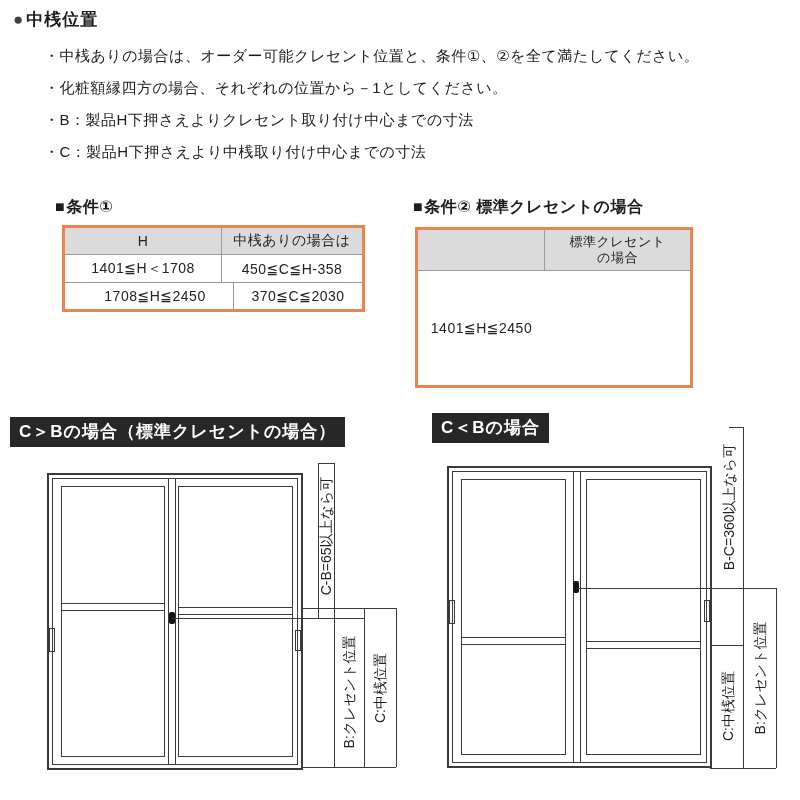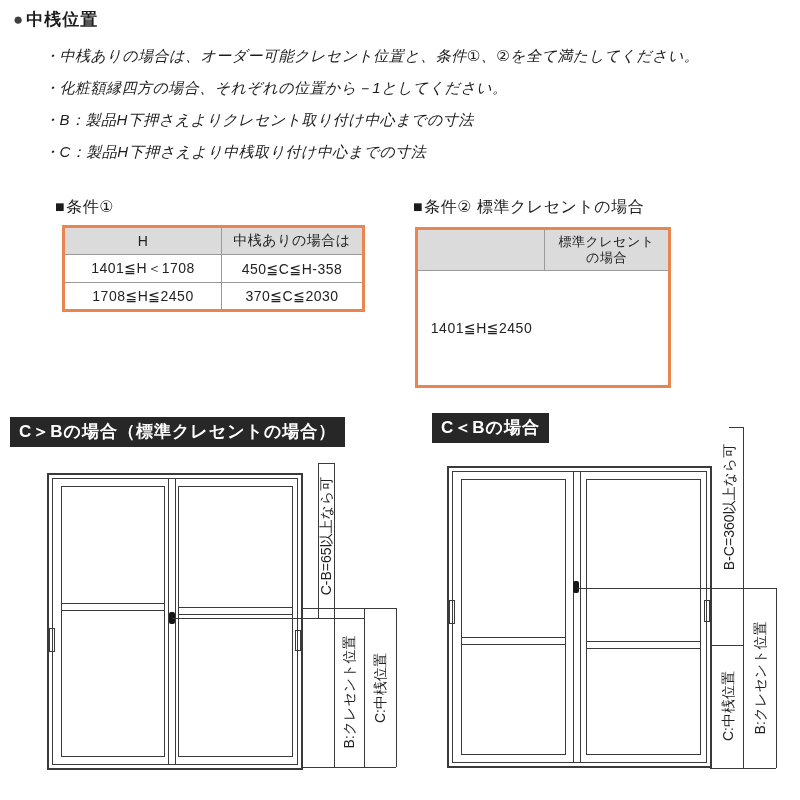--- a/index.html
+++ b/index.html
@@ -21,7 +21,7 @@
   
   .page-header{position:absolute;left:13px;top:8px;font-size:17px;font-weight:bold;letter-spacing:1px;}
   .page-header .dot{color:#3f3f3f;margin-right:2px;}
-  .notes{position:absolute;left:44px;top:40px;font-size:15px;letter-spacing:0.5px;font-style:italic;}
+  .notes{position:absolute;left:44px;top:40px;font-size:15px;letter-spacing:0.5px;}
   .note{height:32px;line-height:32px;white-space:nowrap;}
   .cond-label{position:absolute;top:197px;font-size:16px;font-weight:normal;letter-spacing:0.5px;}
   .cond-label .sq{margin-right:1px;}

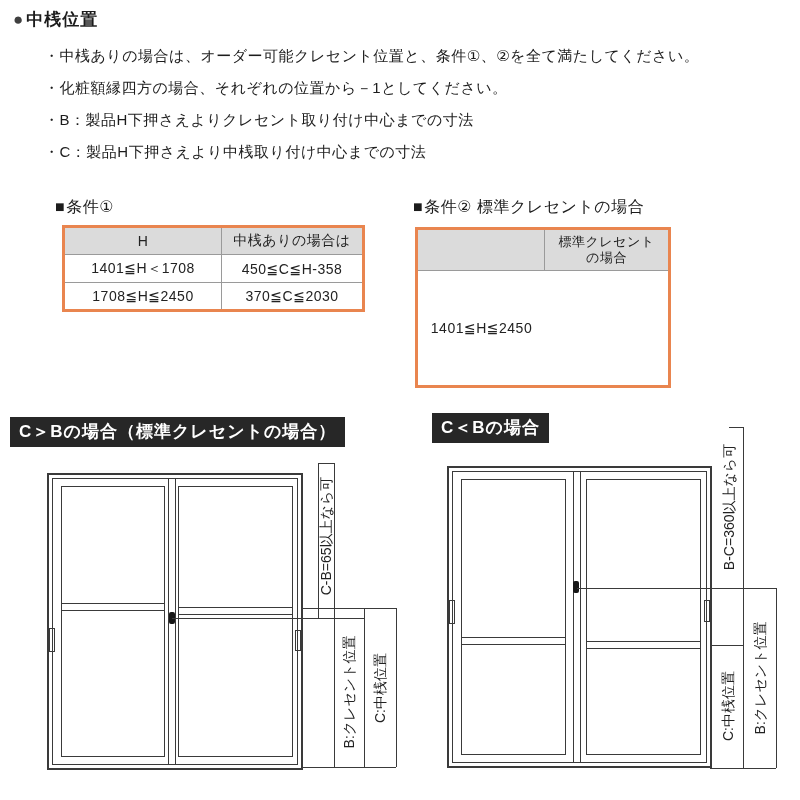--- a/index.html
+++ b/index.html
@@ -23,7 +23,7 @@
   .page-header .dot{color:#3f3f3f;margin-right:2px;}
   .notes{position:absolute;left:44px;top:40px;font-size:15px;letter-spacing:0.5px;}
   .note{height:32px;line-height:32px;white-space:nowrap;}
-  .cond-label{position:absolute;top:197px;font-size:16px;font-weight:normal;letter-spacing:0.5px;}
+  .cond-label{position:absolute;top:197px;font-size:16px;font-weight:bold;letter-spacing:0.5px;}
   .cond-label .sq{margin-right:1px;}
   
   .tbl{position:absolute;border:3px solid #E9854F;background:#fff;box-sizing:border-box;

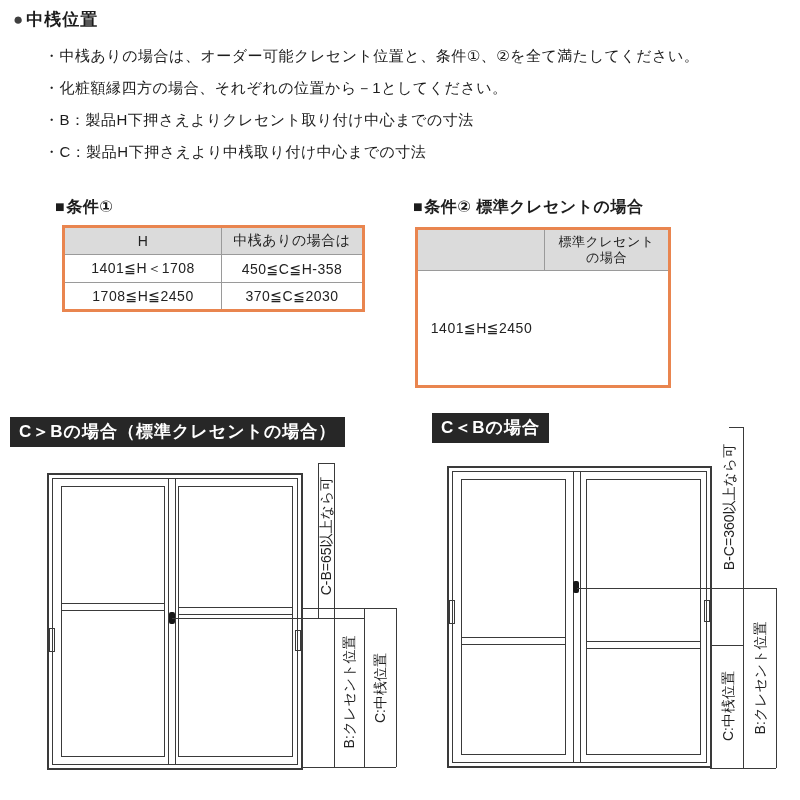--- a/index.html
+++ b/index.html
@@ -79,7 +79,7 @@
   <div class="cond-label" style="left:413px;">
     <span class="sq">■</span><span>条件② 標準クレセントの場合</span>
   </div>
-  <div class="tbl" style="left:415px;top:227px;width:256px;height:161px;">
+  <div class="tbl" style="left:415px;top:227px;width:278px;height:161px;">
     <div class="trow thead" style="height:41px;">
       <div class="tc" style="width:127px;"></div>
       <div class="tc colstack" style="flex:1;">

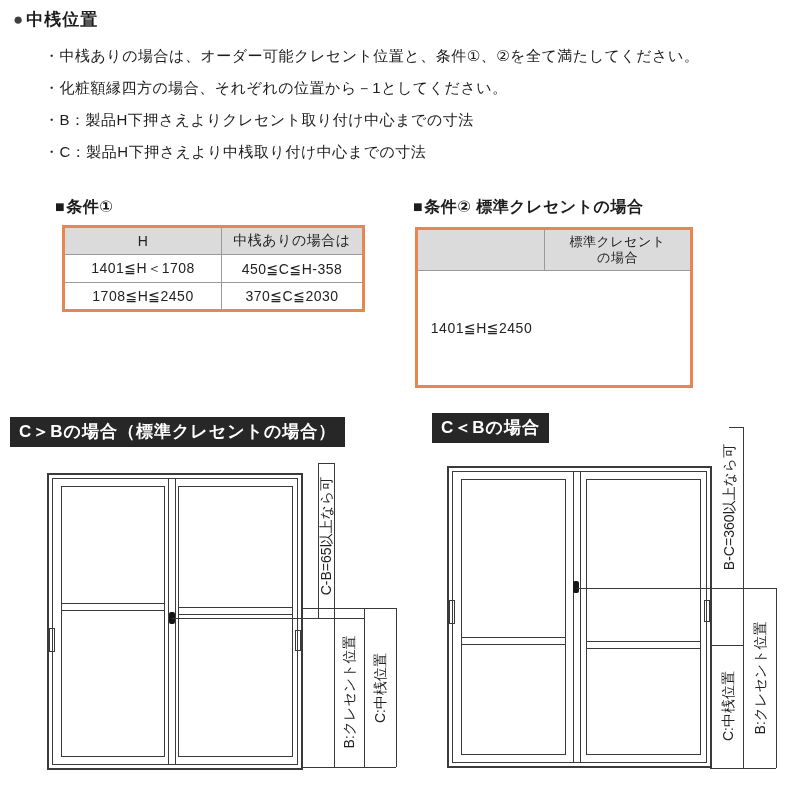--- a/index.html
+++ b/index.html
@@ -70,7 +70,7 @@
       <div class="tc" style="width:157px;">1401≦H＜1708</div>
       <div class="tc" style="flex:1;">450≦C≦H-358</div>
     </div>
-    <div class="trow" style="flex:1;">
+    <div class="trow" style="flex:1;margin-left:12px;">
       <div class="tc" style="width:157px;">1708≦H≦2450</div>
       <div class="tc" style="flex:1;">370≦C≦2030</div>
     </div>

